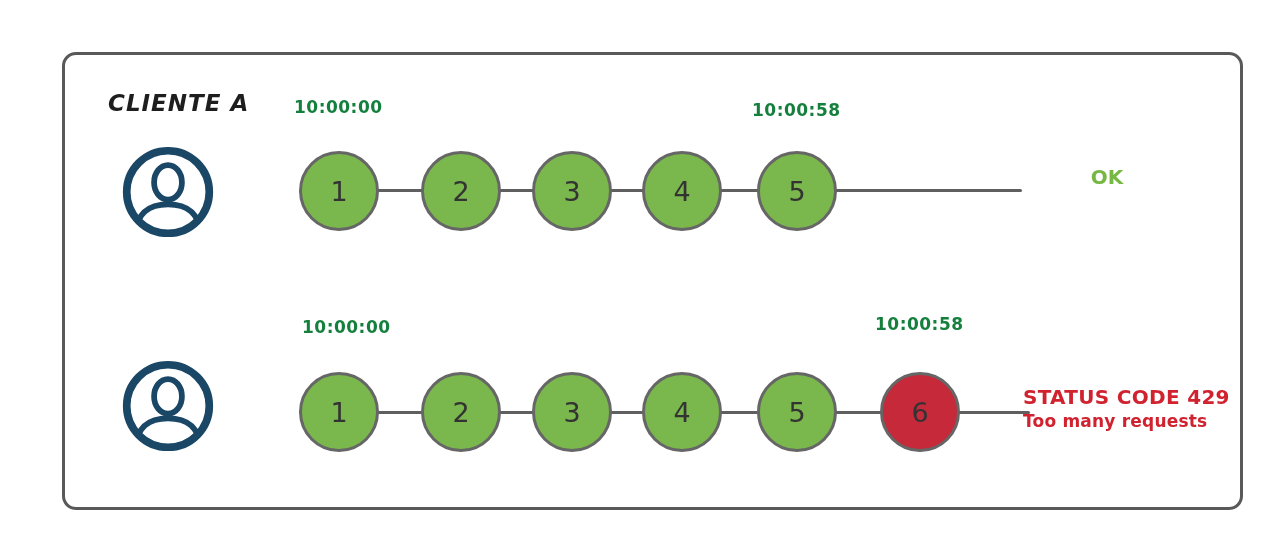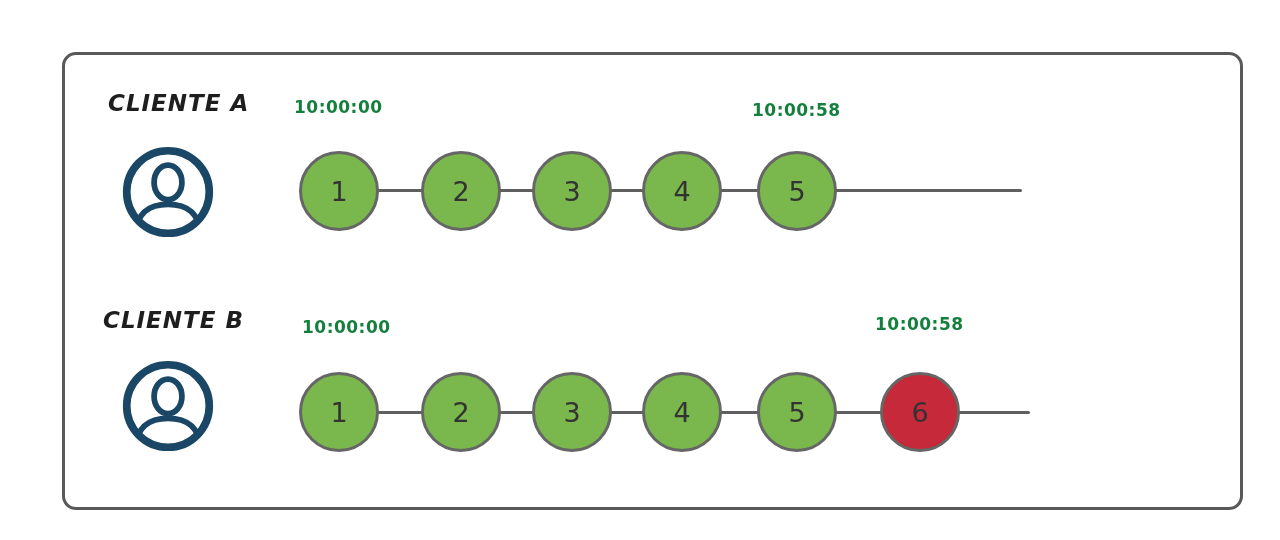--- a/index.html
+++ b/index.html
@@ -75,6 +75,7 @@
   <div class="circle ok" style="left:692px;top:96px">5</div>
 
   <div class="status ok" style="left:957px;top:110px;width:170px">
+    <div class="l2">OK</div>
   </div>
 
   <div class="client-label" style="left:38px;top:252px">CLIENTE B</div>

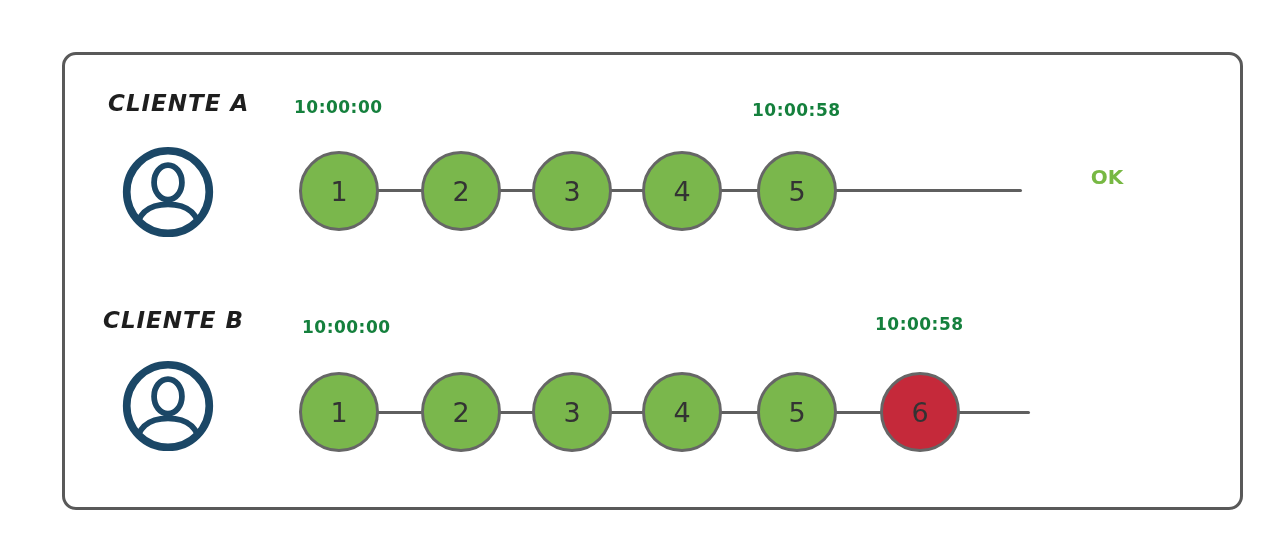--- a/index.html
+++ b/index.html
@@ -78,7 +78,6 @@
     <div class="l2">OK</div>
   </div>
 
-  <div class="client-label" style="left:38px;top:252px">CLIENTE B</div>
 
   <div class="avatar" style="left:55px;top:303px">
     <svg viewBox="0 0 100 100" aria-hidden="true">

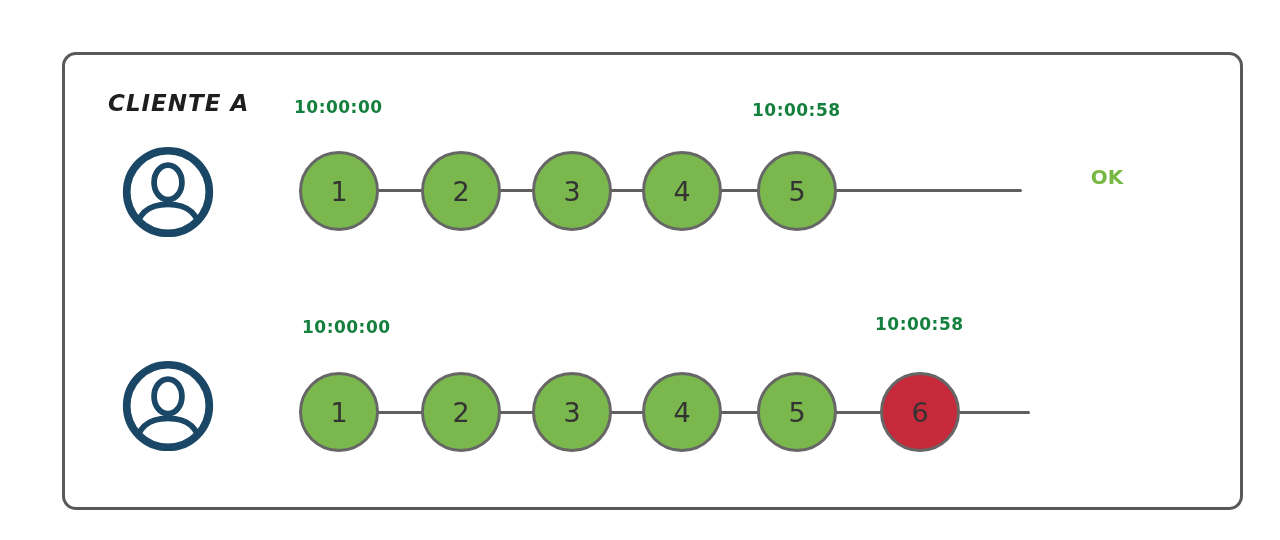--- a/index.html
+++ b/index.html
@@ -106,6 +106,10 @@
   <div class="circle ok" style="left:692px;top:317px">5</div>
   <div class="circle blocked" style="left:815px;top:317px">6</div>
 
+  <div class="status err" style="left:958px;top:330px;width:170px">
+    <div class="l1">STATUS CODE 429</div>
+    <div class="l2">Too many requests</div>
+  </div>
 
 </div>
 

